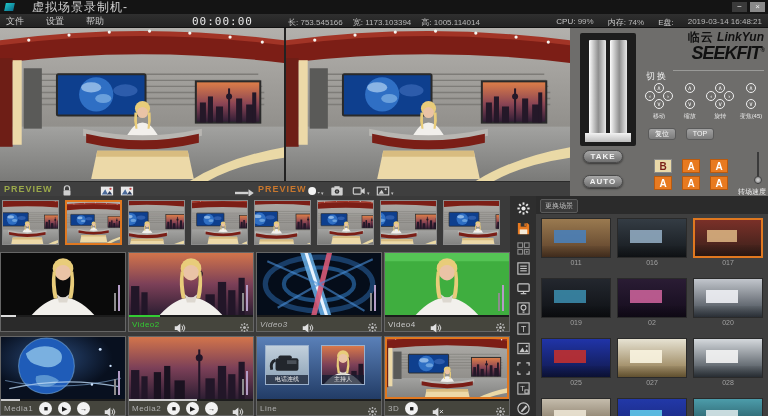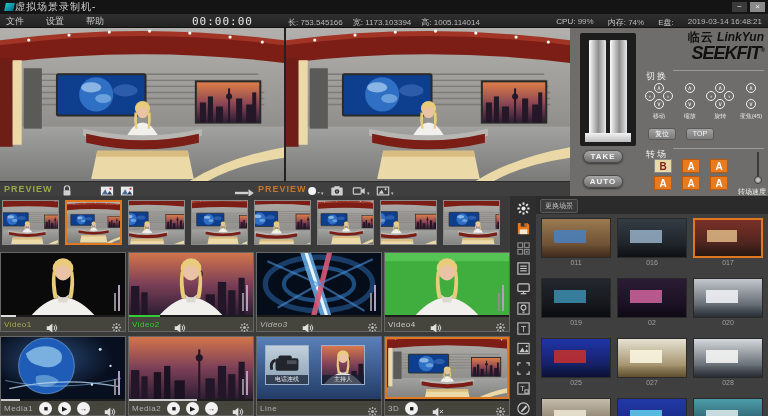--- a/index.html
+++ b/index.html
@@ -9,7 +9,7 @@
   
   #titlebar { position:absolute; top:0; left:0; width:768px; height:14px; background:#141414; display:flex; align-items:center; }
   #app-logo { width:9px; height:8px; margin-left:5px; background:linear-gradient(135deg,#1fc8c8,#0a6a8a); transform:skewX(-12deg); }
-  #win-title { font-size:10px; color:#d0d0d0; margin-left:1px; letter-spacing:1px; }
+  #win-title { font-size:12px; color:#d0d0d0; margin-left:18px; letter-spacing:1px; }
   .winbtn { width:15px; height:10px; font-size:8px; line-height:9px; text-align:center; color:#eee; margin-right:3px; }
   #btn-min { margin-left:auto; background:#3a3a3a; }
   #btn-close { background:#8a8a8a; }

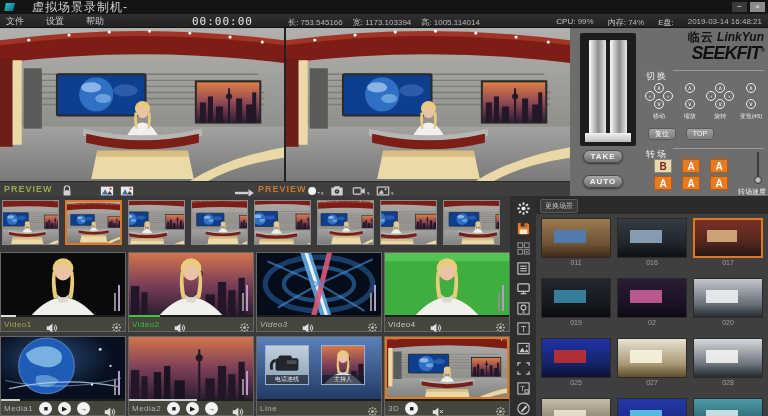--- a/index.html
+++ b/index.html
@@ -387,9 +387,6 @@
     <div class="small-btn" style="left:78px;">复位</div>
     <div class="small-btn" style="left:116px;">TOP</div>
 
-    <div class="section-label" style="top:120px;">
-      <span>转场</span>
-    </div>
     <div id="trans-grid">
         <div class="trans-btn selected">B</div>
         <div class="trans-btn">A</div>

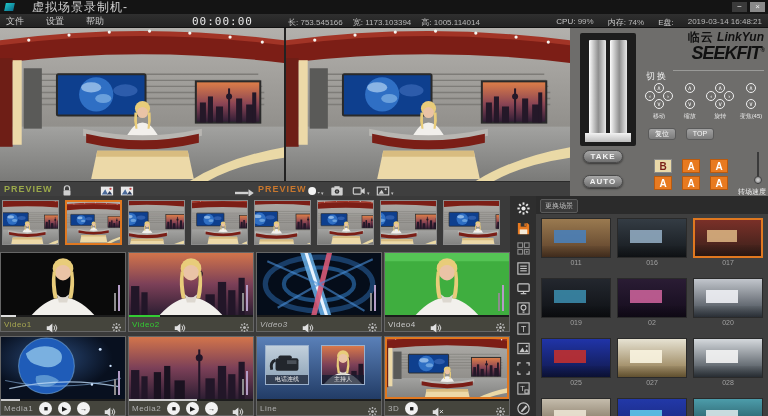--- a/index.html
+++ b/index.html
@@ -989,27 +989,6 @@
           </div>
           <div class="prog-track">
             <div class="prog-fill" style="width: 12%; background: rgb(221, 221, 221);"></div>
-          </div>
-          <div class="panel-bar">
-            <div class="panel-name" style="color: rgb(168, 168, 82);">Video1</div>
-            <div class="spk"><svg viewBox="0 0 16 16">
-                <path d="M1 5.5 h3 L8.5 2 v12 L4 10.5 H1 Z" fill="#e0e0e0"></path>
-                <path d="M10.5 5 q2.5 3 0 6" stroke="#e0e0e0" stroke-width="1.3" fill="none"></path>
-                <path d="M12.5 3.5 q4 4.5 0 9" stroke="#e0e0e0" stroke-width="1.3" fill="none"></path>
-              </svg></div>
-            <div class="gear-mini"><svg viewBox="0 0 16 16">
-                <circle cx="8" cy="8" r="2.2" fill="#b8b8b8"></circle>
-                <g stroke="#b8b8b8" stroke-width="2">
-                  <line x1="8" y1="1.5" x2="8" y2="4"></line>
-                  <line x1="8" y1="12" x2="8" y2="14.5"></line>
-                  <line x1="1.5" y1="8" x2="4" y2="8"></line>
-                  <line x1="12" y1="8" x2="14.5" y2="8"></line>
-                  <line x1="3.4" y1="3.4" x2="5.2" y2="5.2"></line>
-                  <line x1="10.8" y1="10.8" x2="12.6" y2="12.6"></line>
-                  <line x1="12.6" y1="3.4" x2="10.8" y2="5.2"></line>
-                  <line x1="5.2" y1="10.8" x2="3.4" y2="12.6"></line>
-                </g>
-              </svg></div>
           </div>
         </div>
         <div class="panel">

